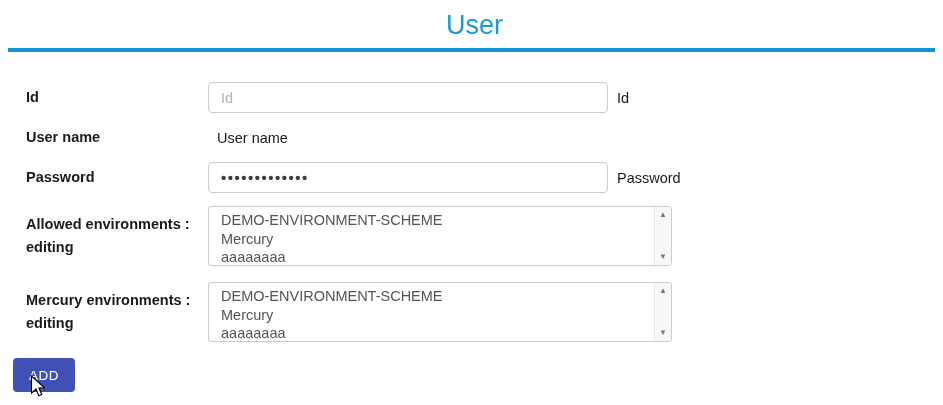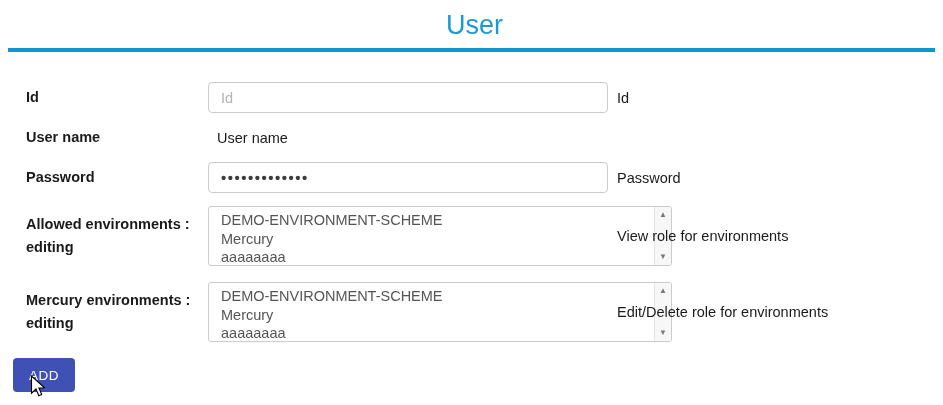--- a/index.html
+++ b/index.html
@@ -188,7 +188,6 @@
           </div>
         </div>
       </div>
-      <div class="helper">View role for environments</div>
     </div>
 
     <div class="row listbox-row">

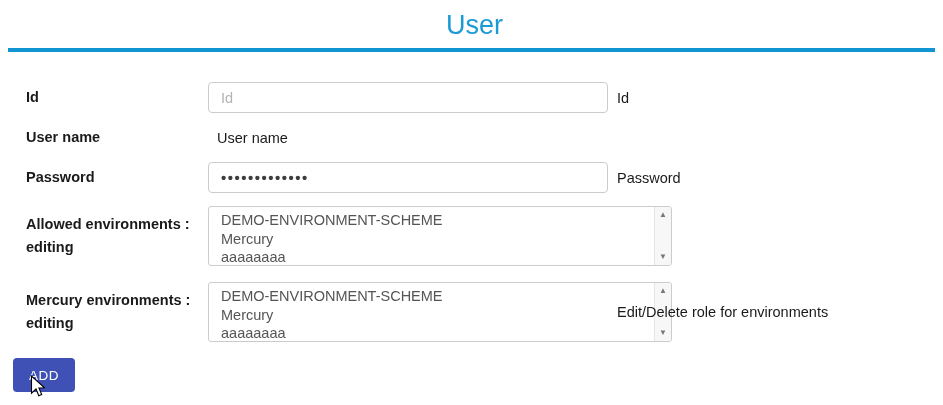--- a/index.html
+++ b/index.html
@@ -205,7 +205,6 @@
           </div>
         </div>
       </div>
-      <div class="helper">Edit/Delete role for environments</div>
     </div>
 
     <button class="add-button">ADD</button>

